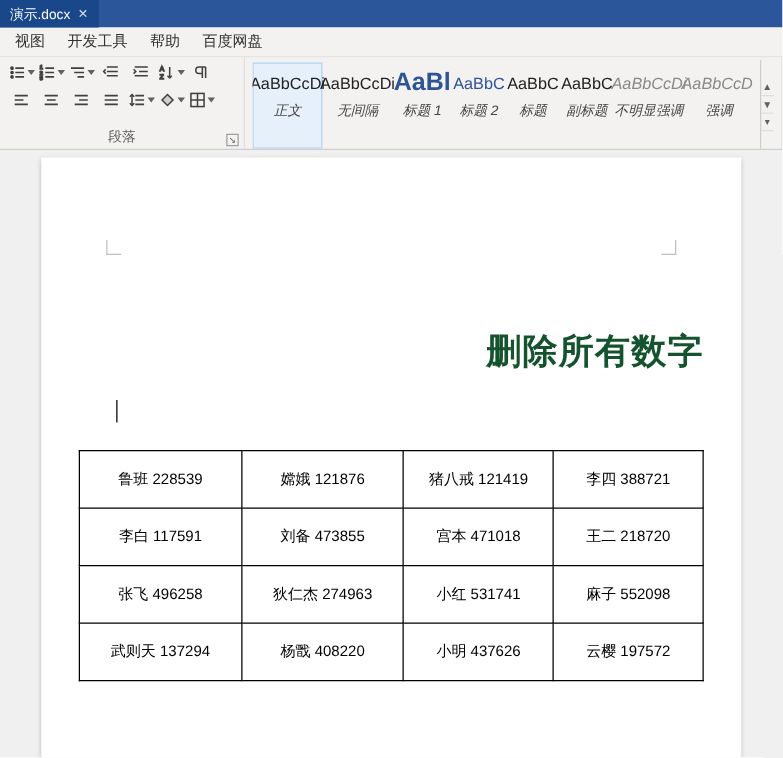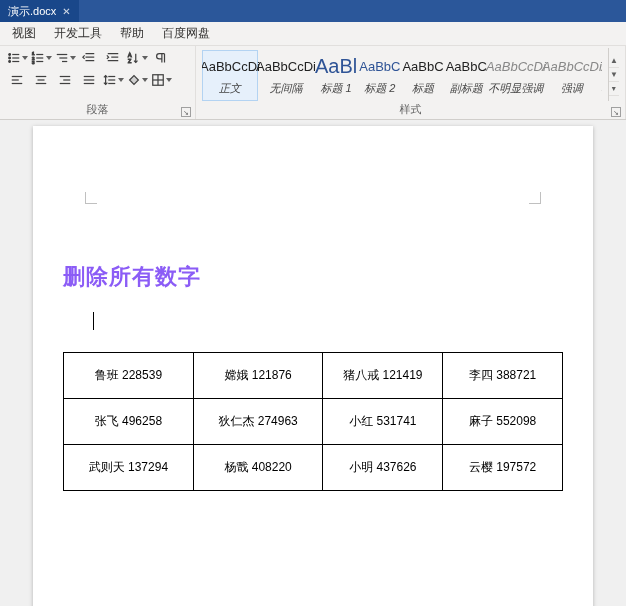--- a/index.html
+++ b/index.html
@@ -143,7 +143,7 @@
     align-items: center;
     white-space: nowrap;
   }
-  .style-prev.big { font-size: 20px; font-weight: 400; color: #111; }
+  .style-prev.big { font-size: 20px; font-weight: 700; color: #111; }
   .style-prev.ital { font-style: italic; color: #888; }
   .style-prev.blueish { color: #2f5496; }
   .style-name {

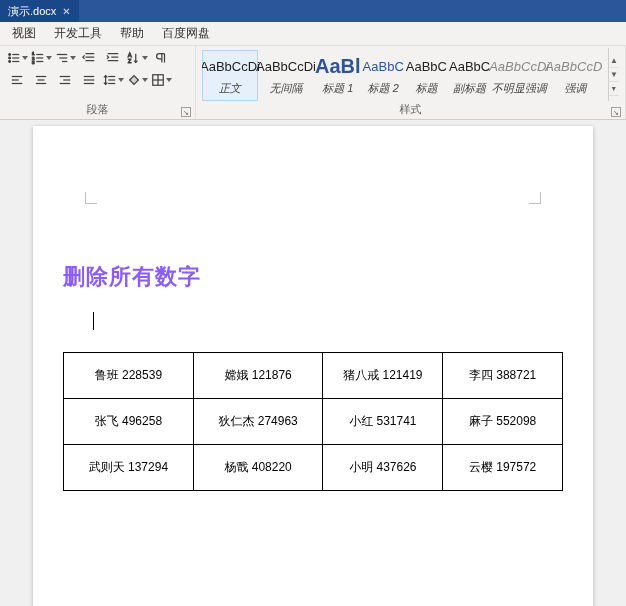--- a/index.html
+++ b/index.html
@@ -429,10 +429,6 @@
         <div>▼</div>
         <div>▾</div>
       </div>
-    </div>
-    <div class="group-label">
-      <span>样式</span>
-      <span class="launcher">↘</span>
     </div>
   </div>
 

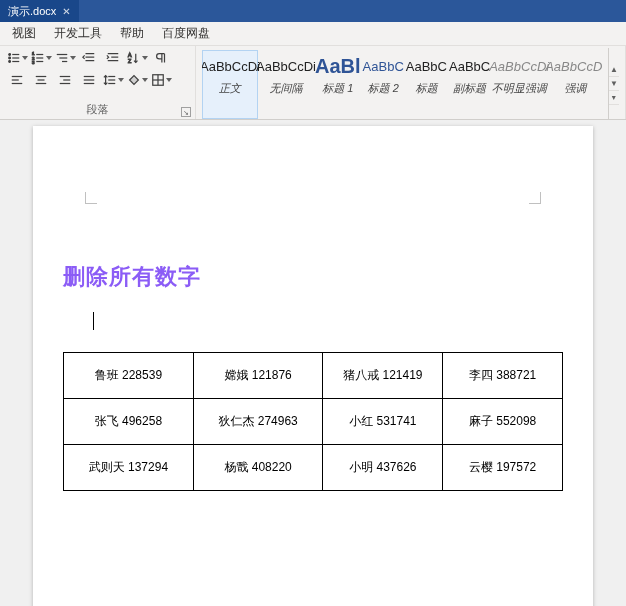--- a/index.html
+++ b/index.html
@@ -203,10 +203,10 @@
   .cm.tr::after{ right:0; bottom:0; width:12px; height:1px;}
 
   .doc-title {
-    text-align: left;
-    font-size: 22px;
+    text-align: right;
+    font-size: 28px;
     font-weight: 700;
-    color: #8b5cf6;
+    color: #14532d;
     margin-top: 56px;
     margin-bottom: 18px;
     letter-spacing: 1px;

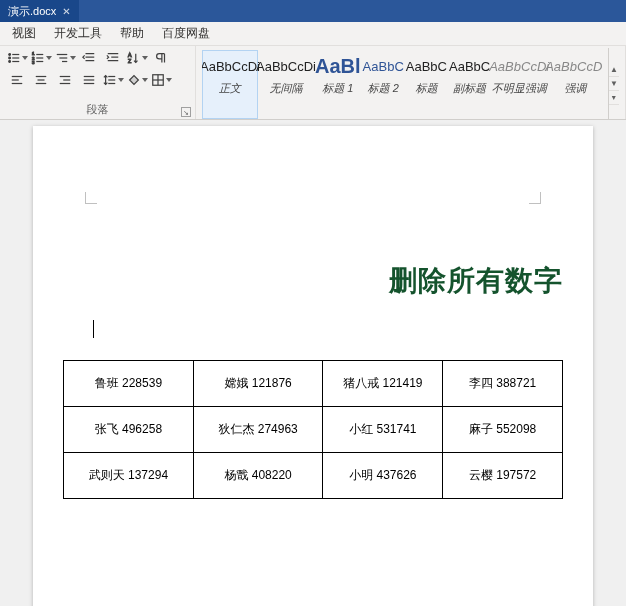--- a/index.html
+++ b/index.html
@@ -455,6 +455,12 @@
             <td>嫦娥 121876</td>
             <td>猪八戒 121419</td>
             <td>李四 388721</td>
+          </tr>
+          <tr>
+            <td>李白 117591</td>
+            <td>刘备 473855</td>
+            <td>宫本 471018</td>
+            <td>王二 218720</td>
           </tr>
           <tr>
             <td>张飞 496258</td>

